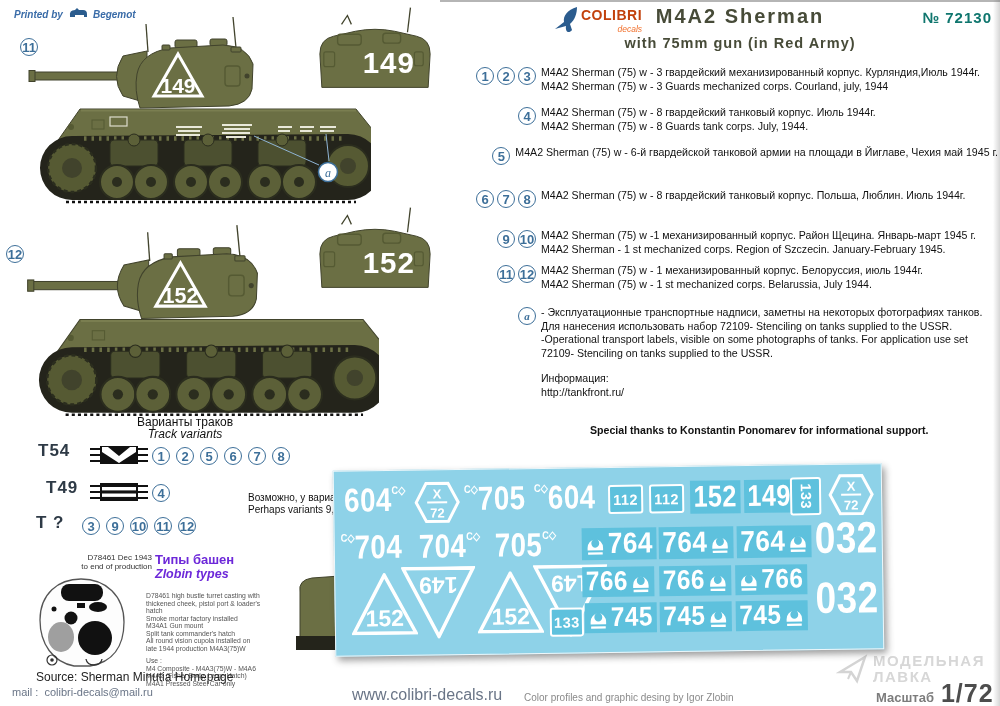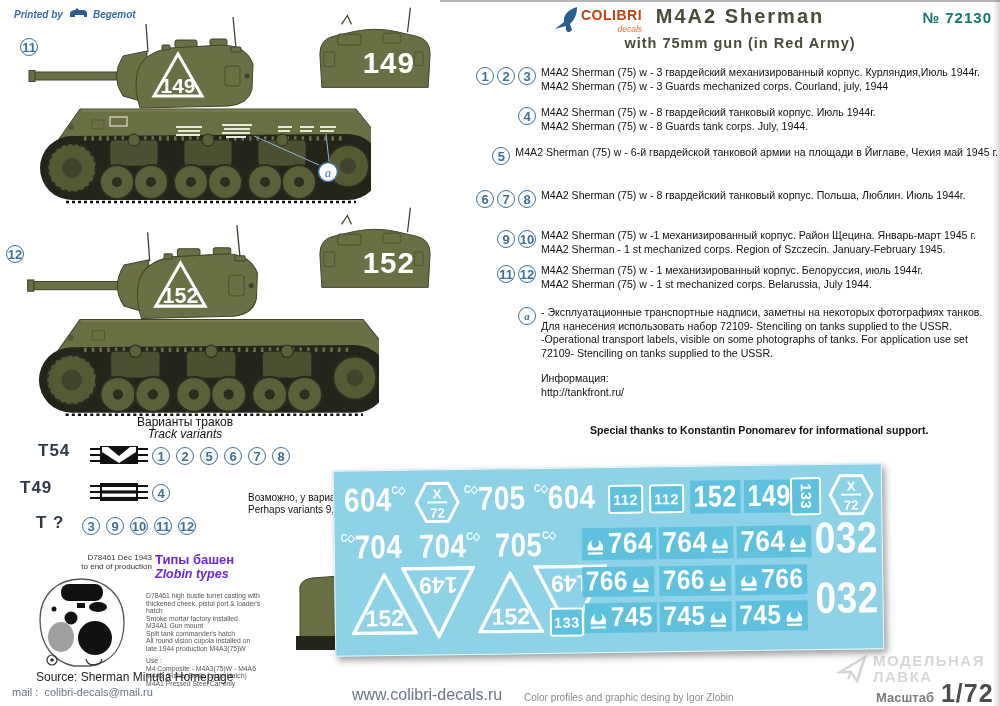--- a/index.html
+++ b/index.html
@@ -342,7 +342,7 @@
     <span class="badge">8</span>
   </div>
 
-<span class="abs track-label" style="left:20px;top:478px">T49</span>
+<span class="abs track-label" style="left:46px;top:478px">T49</span>
 <span class="abs" style="left:88px;top:481px">
   <svg width="62" height="22" viewBox="0 0 62 22">
       <g stroke="#111" stroke-width="2">

